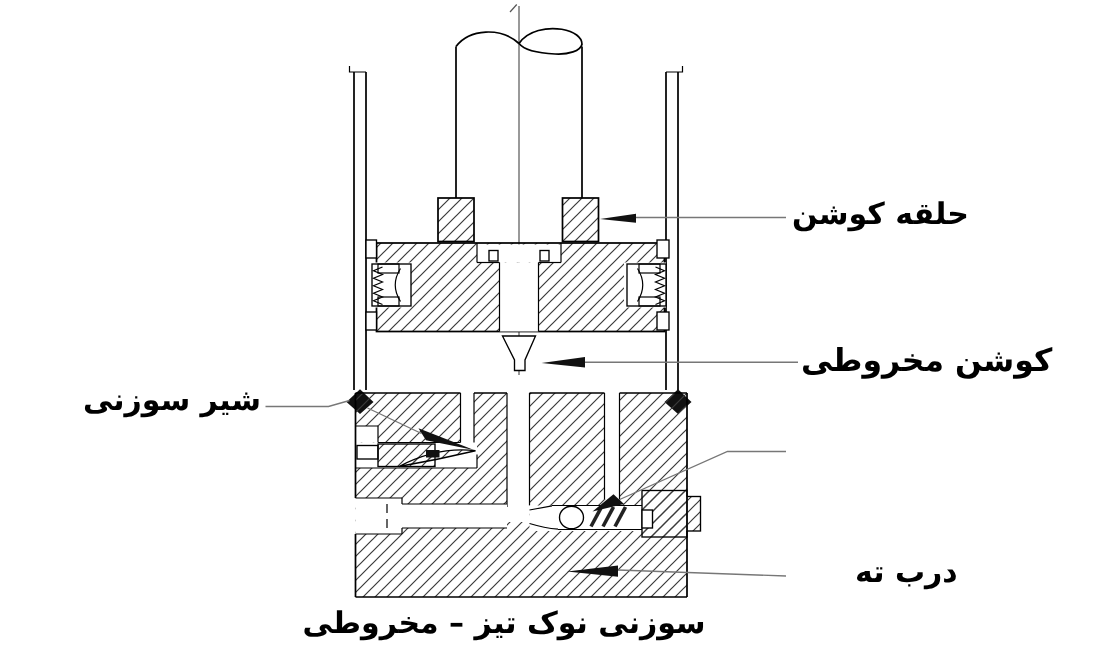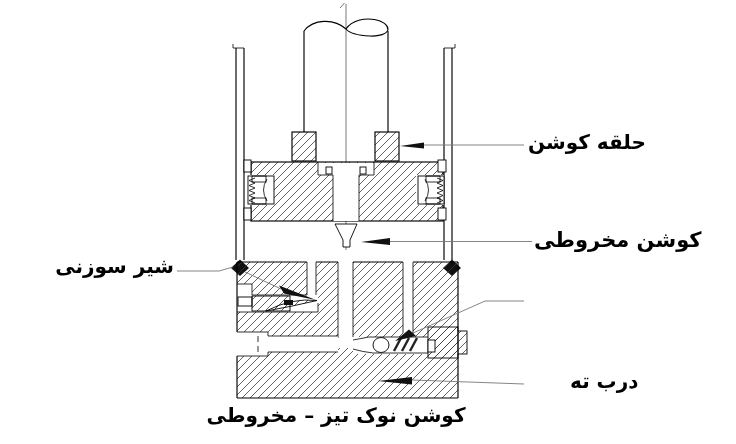--- a/index.html
+++ b/index.html
@@ -187,7 +187,7 @@
   <div class="lbl lbl-wide" style="left:534px;top:228px;font-size:21px;">کوشن مخروطی</div>
   <div class="lbl" style="right:562px;top:255px;">شیر سوزنی</div>
   <div class="lbl" style="left:558px;top:370px;margin-left:12px;">درب ته</div>
-  <div class="caption">کوشن نوک تیز – مخروطی</div>
+  <div class="caption">سوزنی نوک تیز – مخروطی</div>
 </div>
 
 </body></html>

